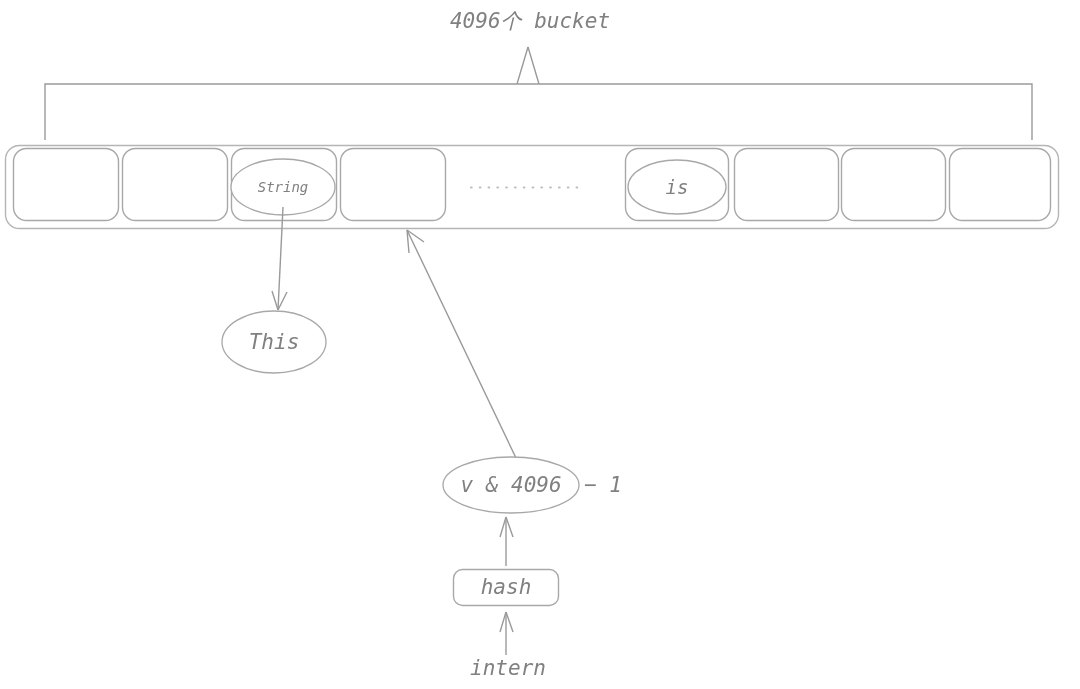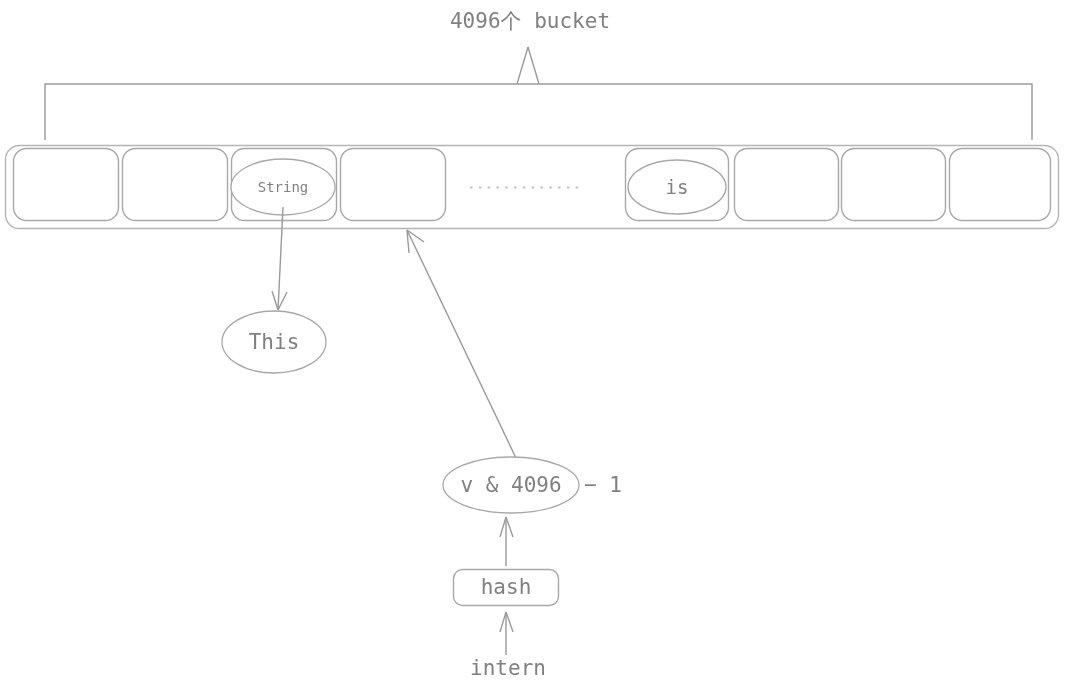--- a/index.html
+++ b/index.html
@@ -18,6 +18,7 @@
     width: 948px;
     height: 689px;
     background: #ffffff;
+    font-style: italic;
   }
   #diagram-svg {
     position: absolute;

